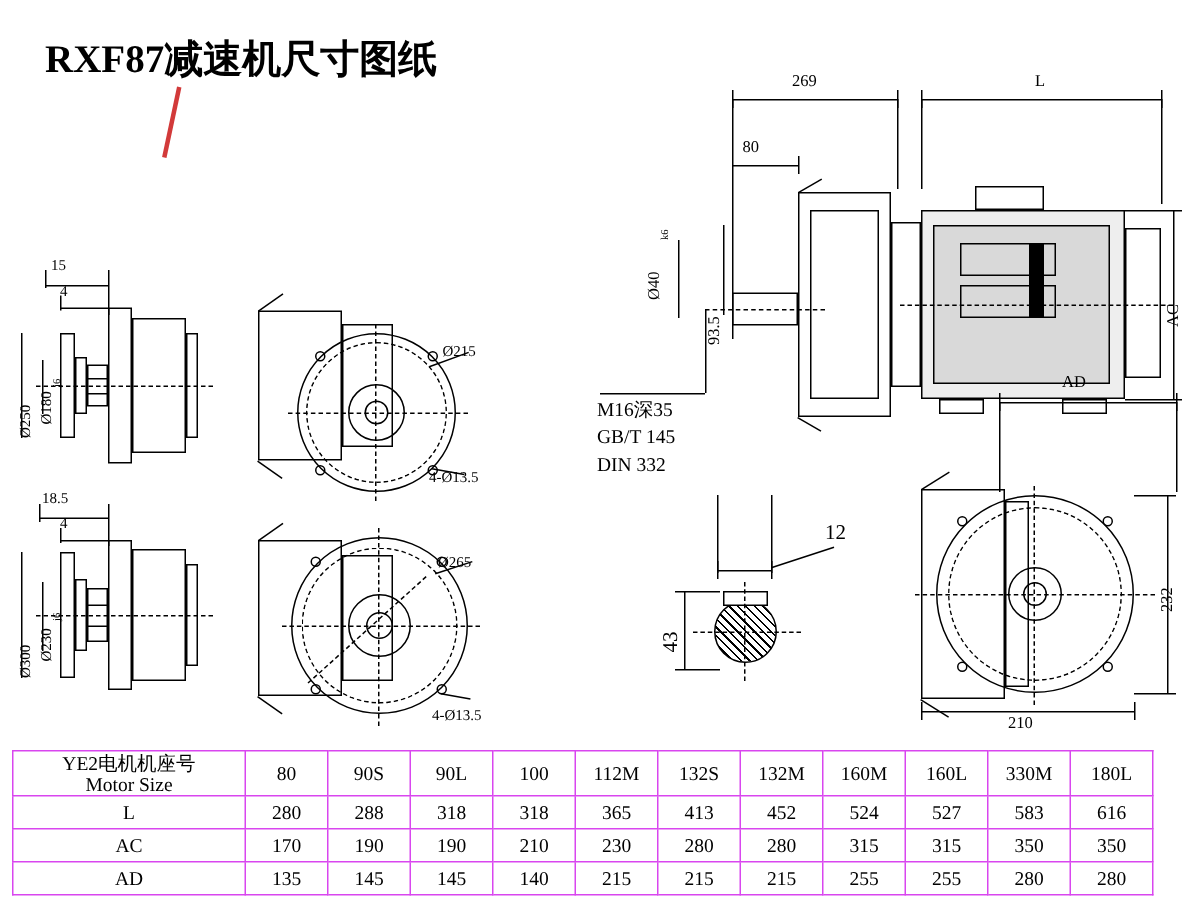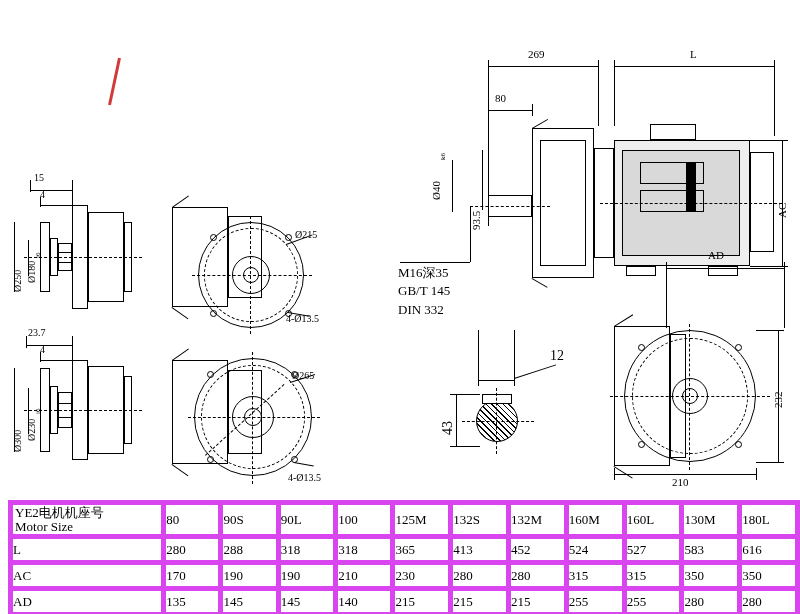--- a/index.html
+++ b/index.html
@@ -46,6 +46,7 @@
 
 <div class="root">
 
+  <div class="title">RXF87减速机尺寸图纸</div>
 
   <div class="logo-slash"></div>
 

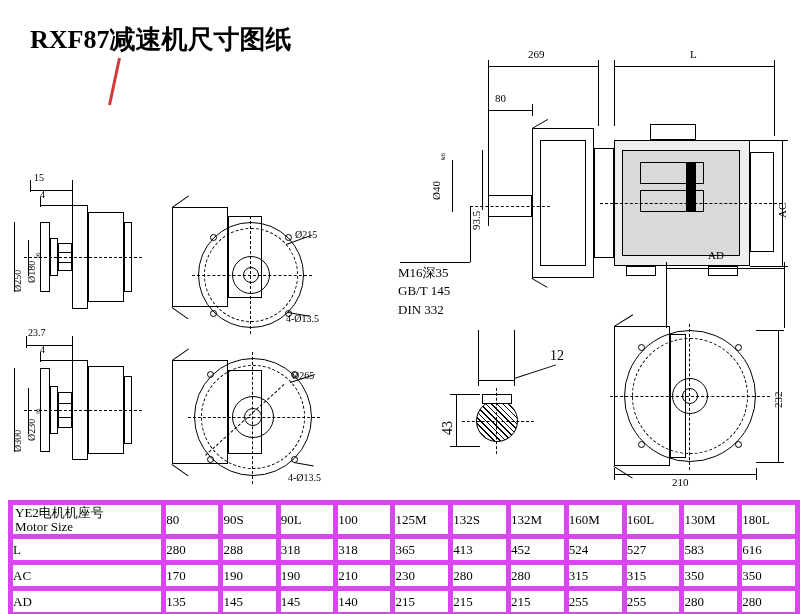--- a/index.html
+++ b/index.html
@@ -83,7 +83,7 @@
     <div class="ln h1" style="left:26px;top:345px;width:46px;"></div>
     <div class="ln v1" style="left:26px;top:336px;height:12px;"></div>
     <div class="ln v1" style="left:72px;top:336px;height:28px;"></div>
-    <div class="lbl-s" style="left:28px;top:327px;">23.7</div>
+    <div class="lbl-s" style="left:28px;top:327px;">18.5</div>
     <div class="ln h1" style="left:40px;top:360px;width:32px;"></div>
     <div class="ln v1" style="left:40px;top:352px;height:10px;"></div>
     <div class="lbl-s" style="left:40px;top:344px;">4</div>

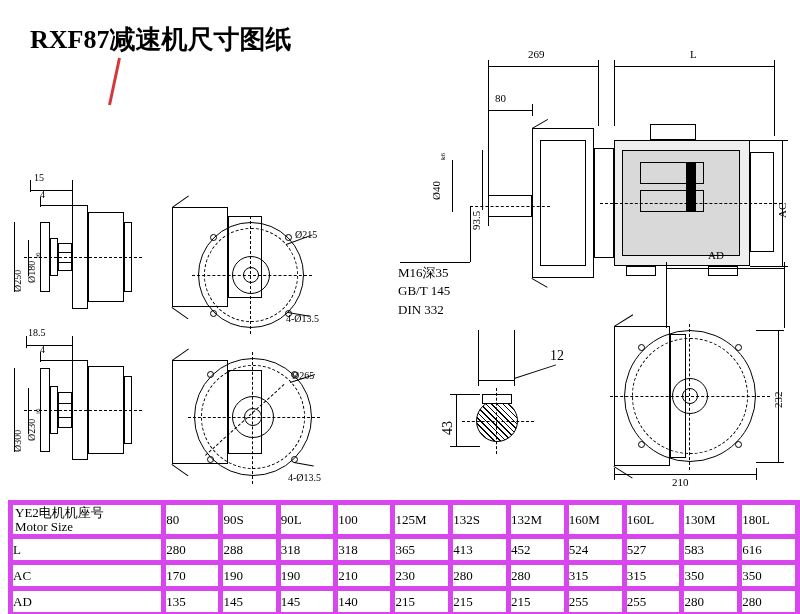--- a/index.html
+++ b/index.html
@@ -36,7 +36,7 @@
   
   table.spec{position:absolute;left:8px;top:500px;border-collapse:collapse;
              font-family:"Liberation Serif",serif;}
-  table.spec td{border:5px solid #d946ef;font-size:13px;height:21px;padding:0;}
+  table.spec td{border:1px solid #d946ef;text-align:center;font-size:13px;height:21px;padding:0;}
   table.spec td.head{width:150px;font-size:13px;line-height:1.05;padding:1px 2px;}
   table.spec td.rowlab{width:150px;font-size:13px;}
   table.spec td.val{width:54px;}

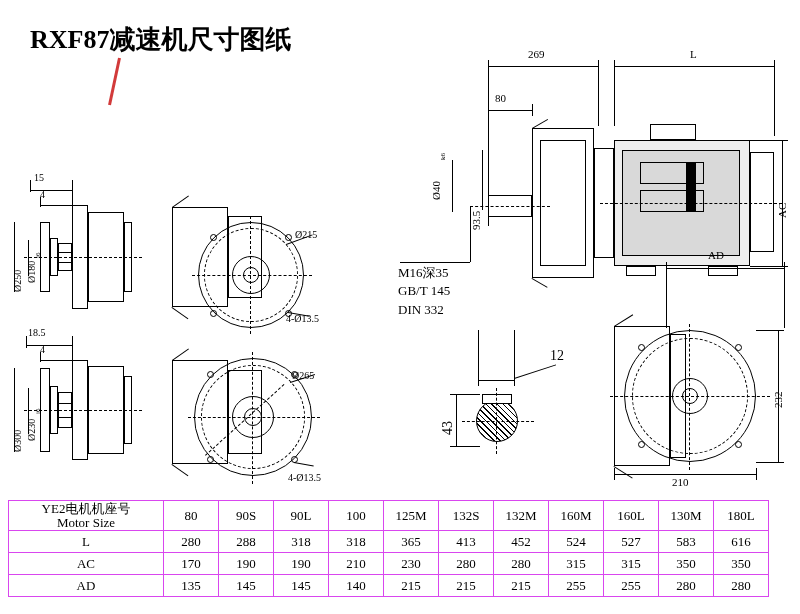--- a/index.html
+++ b/index.html
@@ -288,7 +288,7 @@
         <td class="val">90S</td>
         <td class="val">90L</td>
         <td class="val">100</td>
-        <td class="val">125M</td>
+        <td class="val">112M</td>
         <td class="val">132S</td>
         <td class="val">132M</td>
         <td class="val">160M</td>

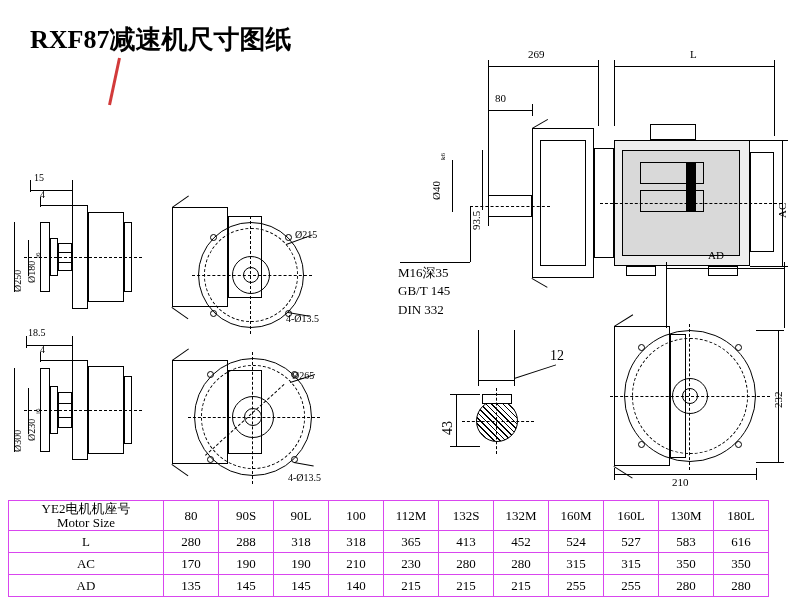--- a/index.html
+++ b/index.html
@@ -293,7 +293,7 @@
         <td class="val">132M</td>
         <td class="val">160M</td>
         <td class="val">160L</td>
-        <td class="val">130M</td>
+        <td class="val">330M</td>
         <td class="val">180L</td>
       </tr>
       <tr>

